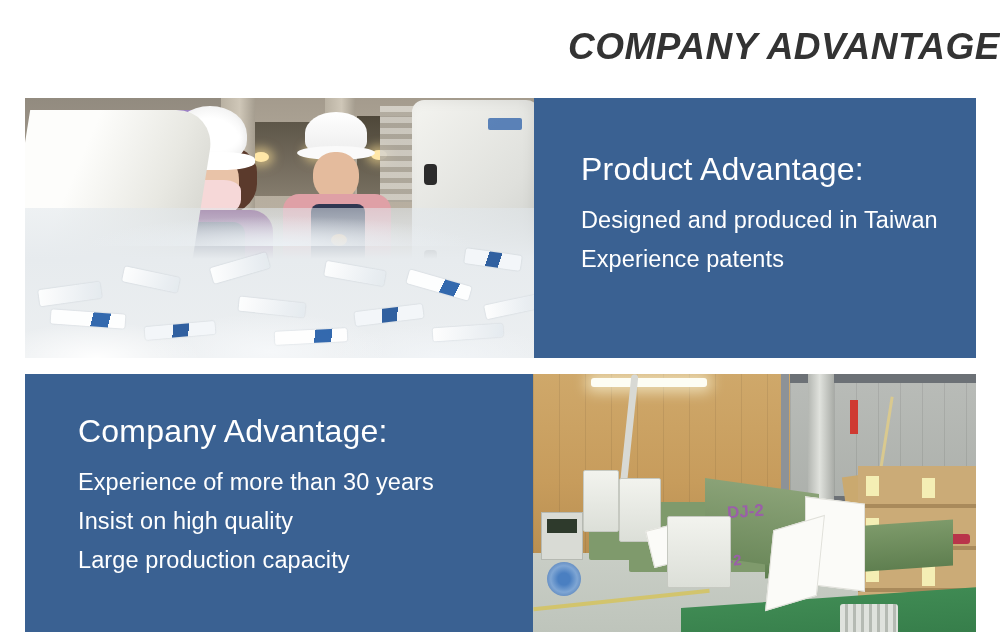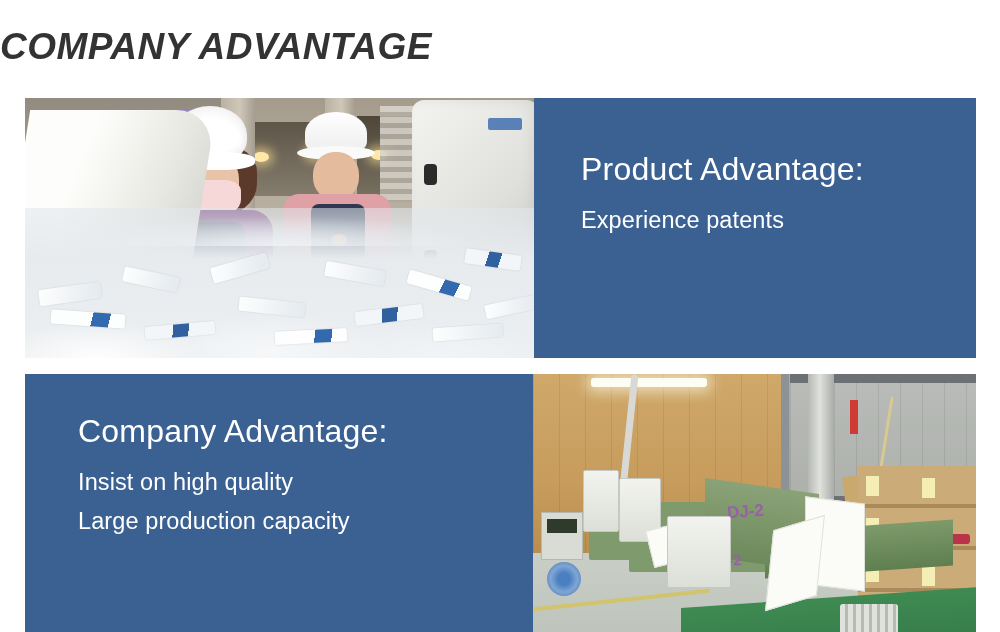--- a/index.html
+++ b/index.html
@@ -27,7 +27,7 @@
     left: 0;
     top: 26px;
     width: 1000px;
-    text-align: left;
+    text-align: right;
     font-size: 37px;
     font-weight: bold;
     font-style: italic;

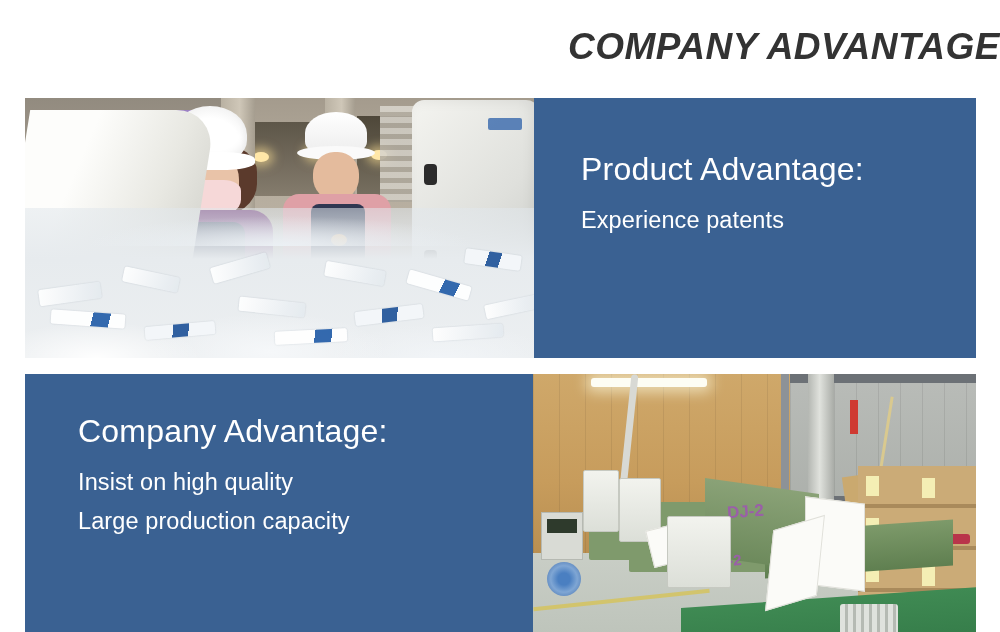--- a/index.html
+++ b/index.html
@@ -469,6 +469,7 @@
 
     <div class="textpanel textpanel-right" style="background:#3a6192">
       <div class="panel-heading">Product Advantage:</div>
+      <div class="panel-line">Designed and produced in Taiwan</div>
       <div class="panel-line">Experience patents</div>
     </div>
   </div>

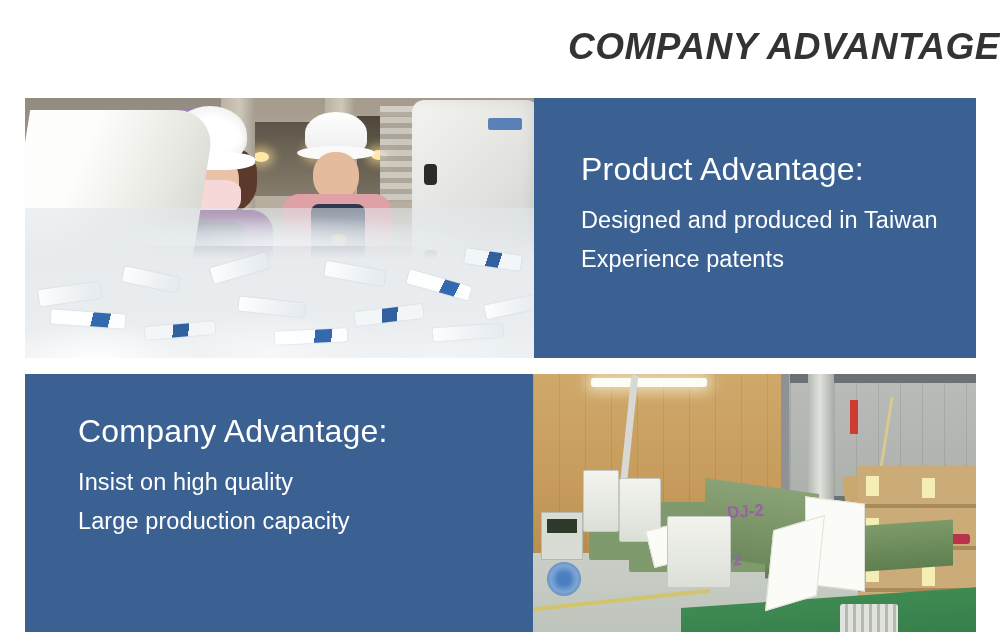--- a/index.html
+++ b/index.html
@@ -478,6 +478,7 @@
 
     <div class="textpanel textpanel-left" style="background:#3a6192">
       <div class="panel-heading">Company Advantage:</div>
+      <div class="panel-line">Experience of more than 30 years</div>
       <div class="panel-line">Insist on high quality</div>
       <div class="panel-line">Large production capacity</div>
     </div>

